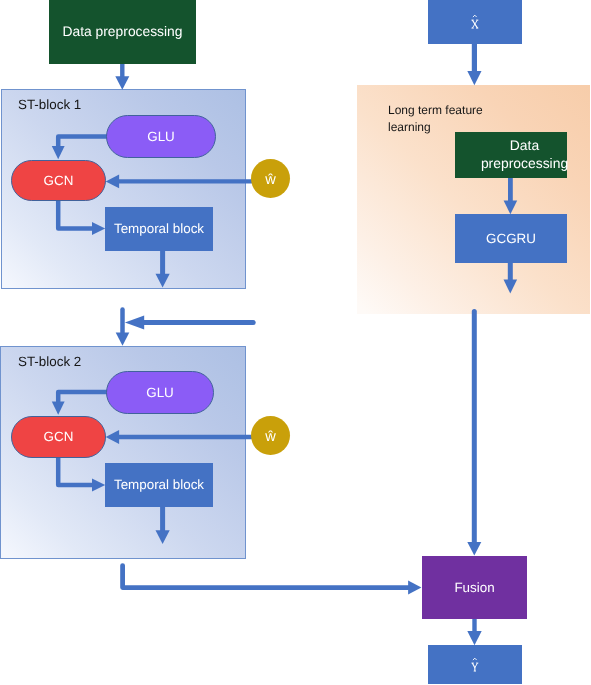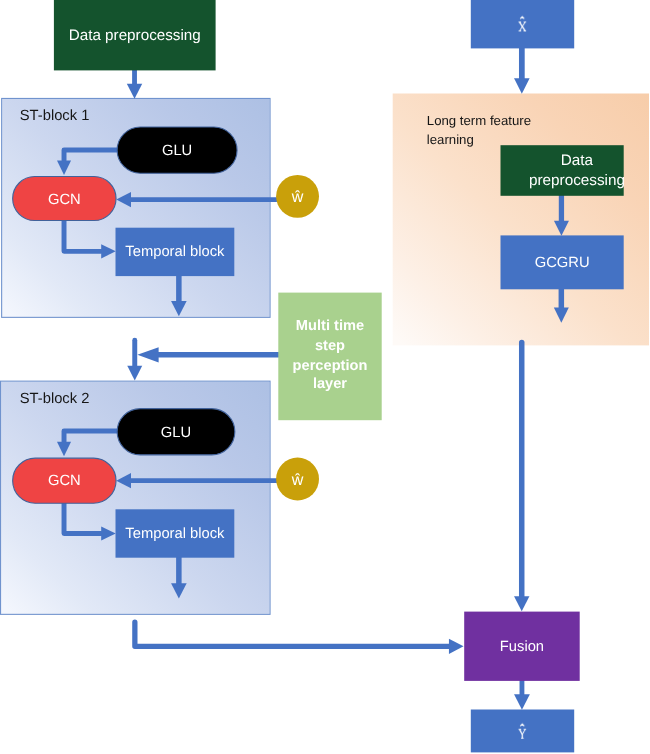--- a/index.html
+++ b/index.html
@@ -31,7 +31,7 @@
   .circle{border-radius:50%;}
   .orange{background:#14532d;color:#fff;}
   .blue{background:#4472C4;color:#fff;}
-  .gray{background:#000000;color:#fff;border:1px solid #41629B;}
+  .gray{background:#8b5cf6;color:#fff;border:1px solid #41629B;}
   .green{background:#ef4444;color:#fff;border:1px solid #41629B;}
   .gold{background:#C9A00A;color:#fff;}
   .lgreen{background:#A9D18E;color:#fff;font-weight:bold;}

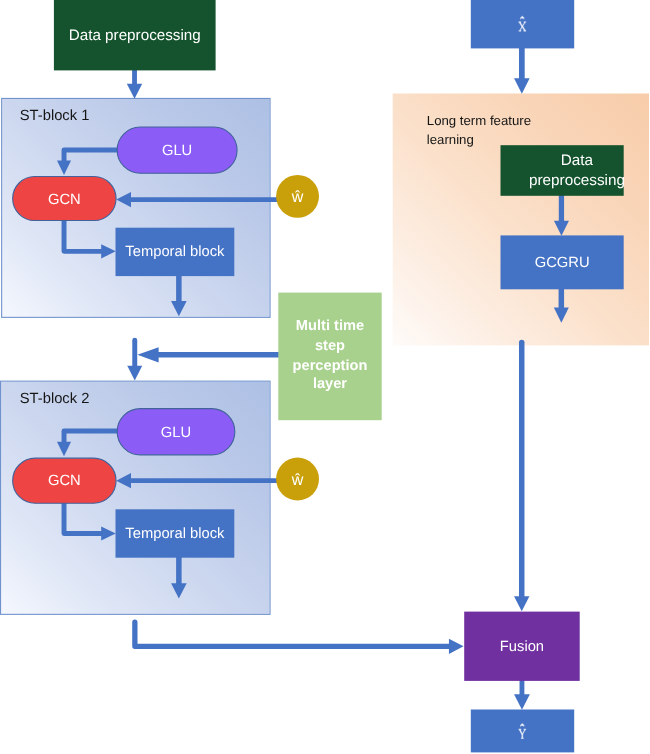--- a/index.html
+++ b/index.html
@@ -184,12 +184,6 @@
     <span class="lbl">ŵ</span>
   </div>
 
-  <div class="node box lgreen" id="mts">
-    <span class="lbl">Multi time
-step
-perception
-layer</span>
-  </div>
 
   <div class="node box blue" id="xhat">
     <span class="lbl math" aria-label="X̂">

